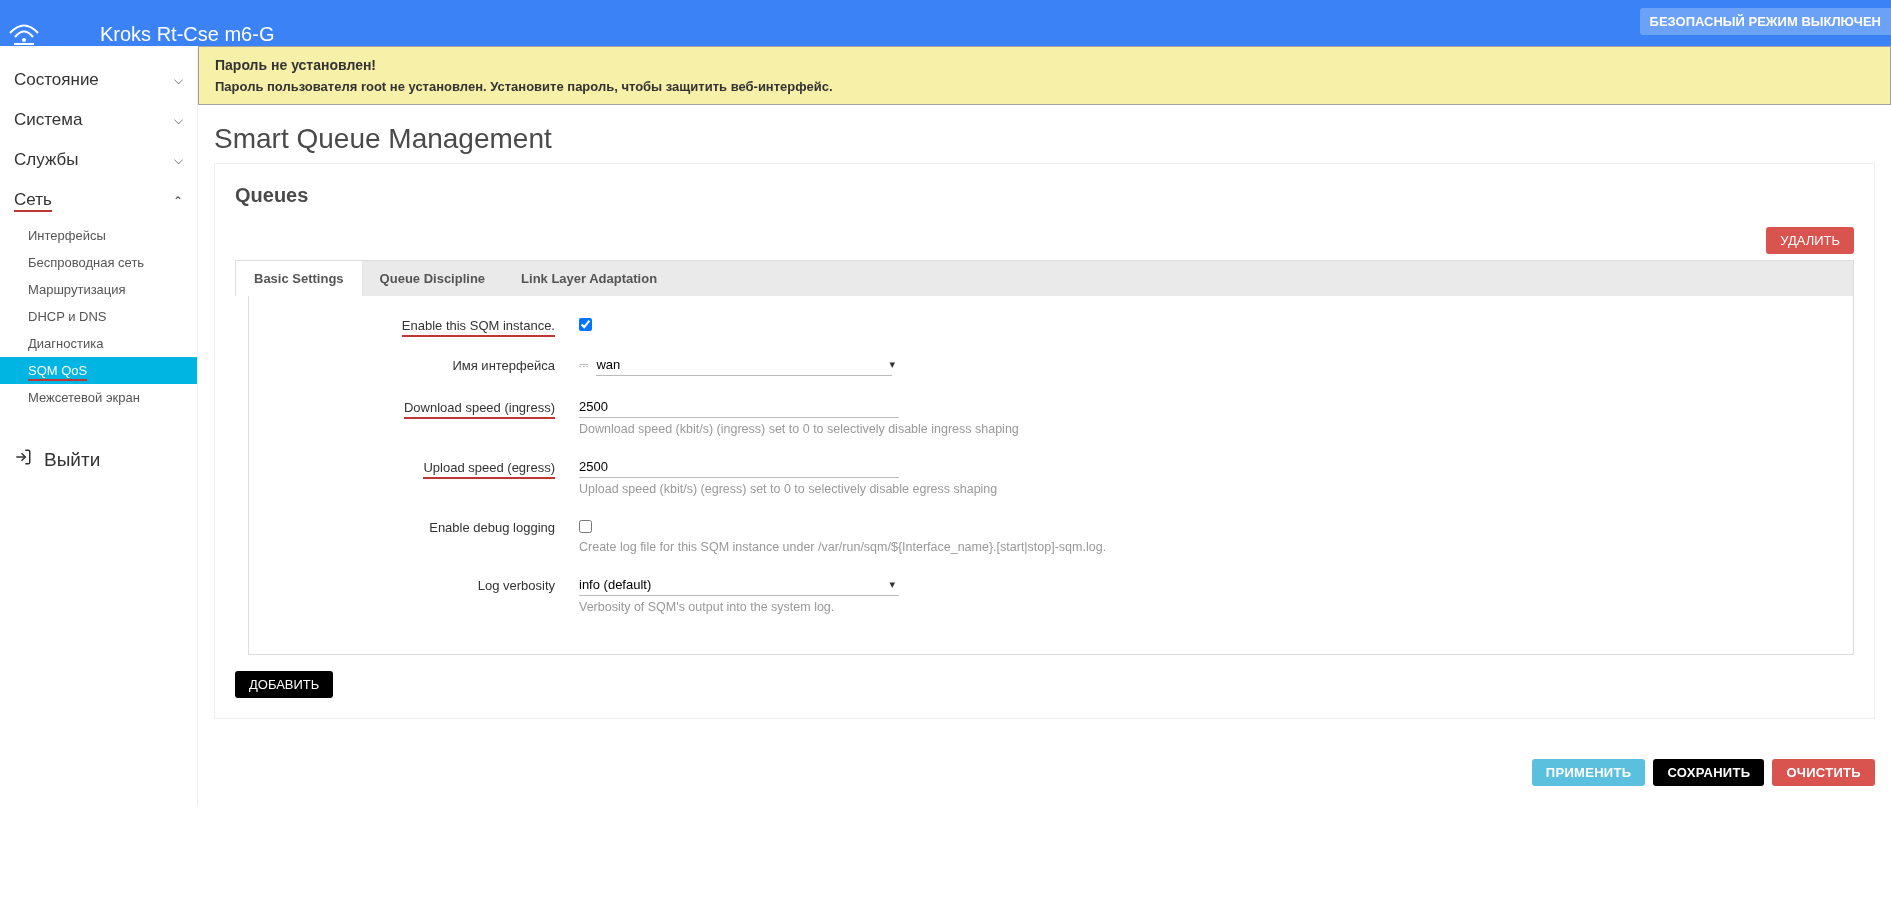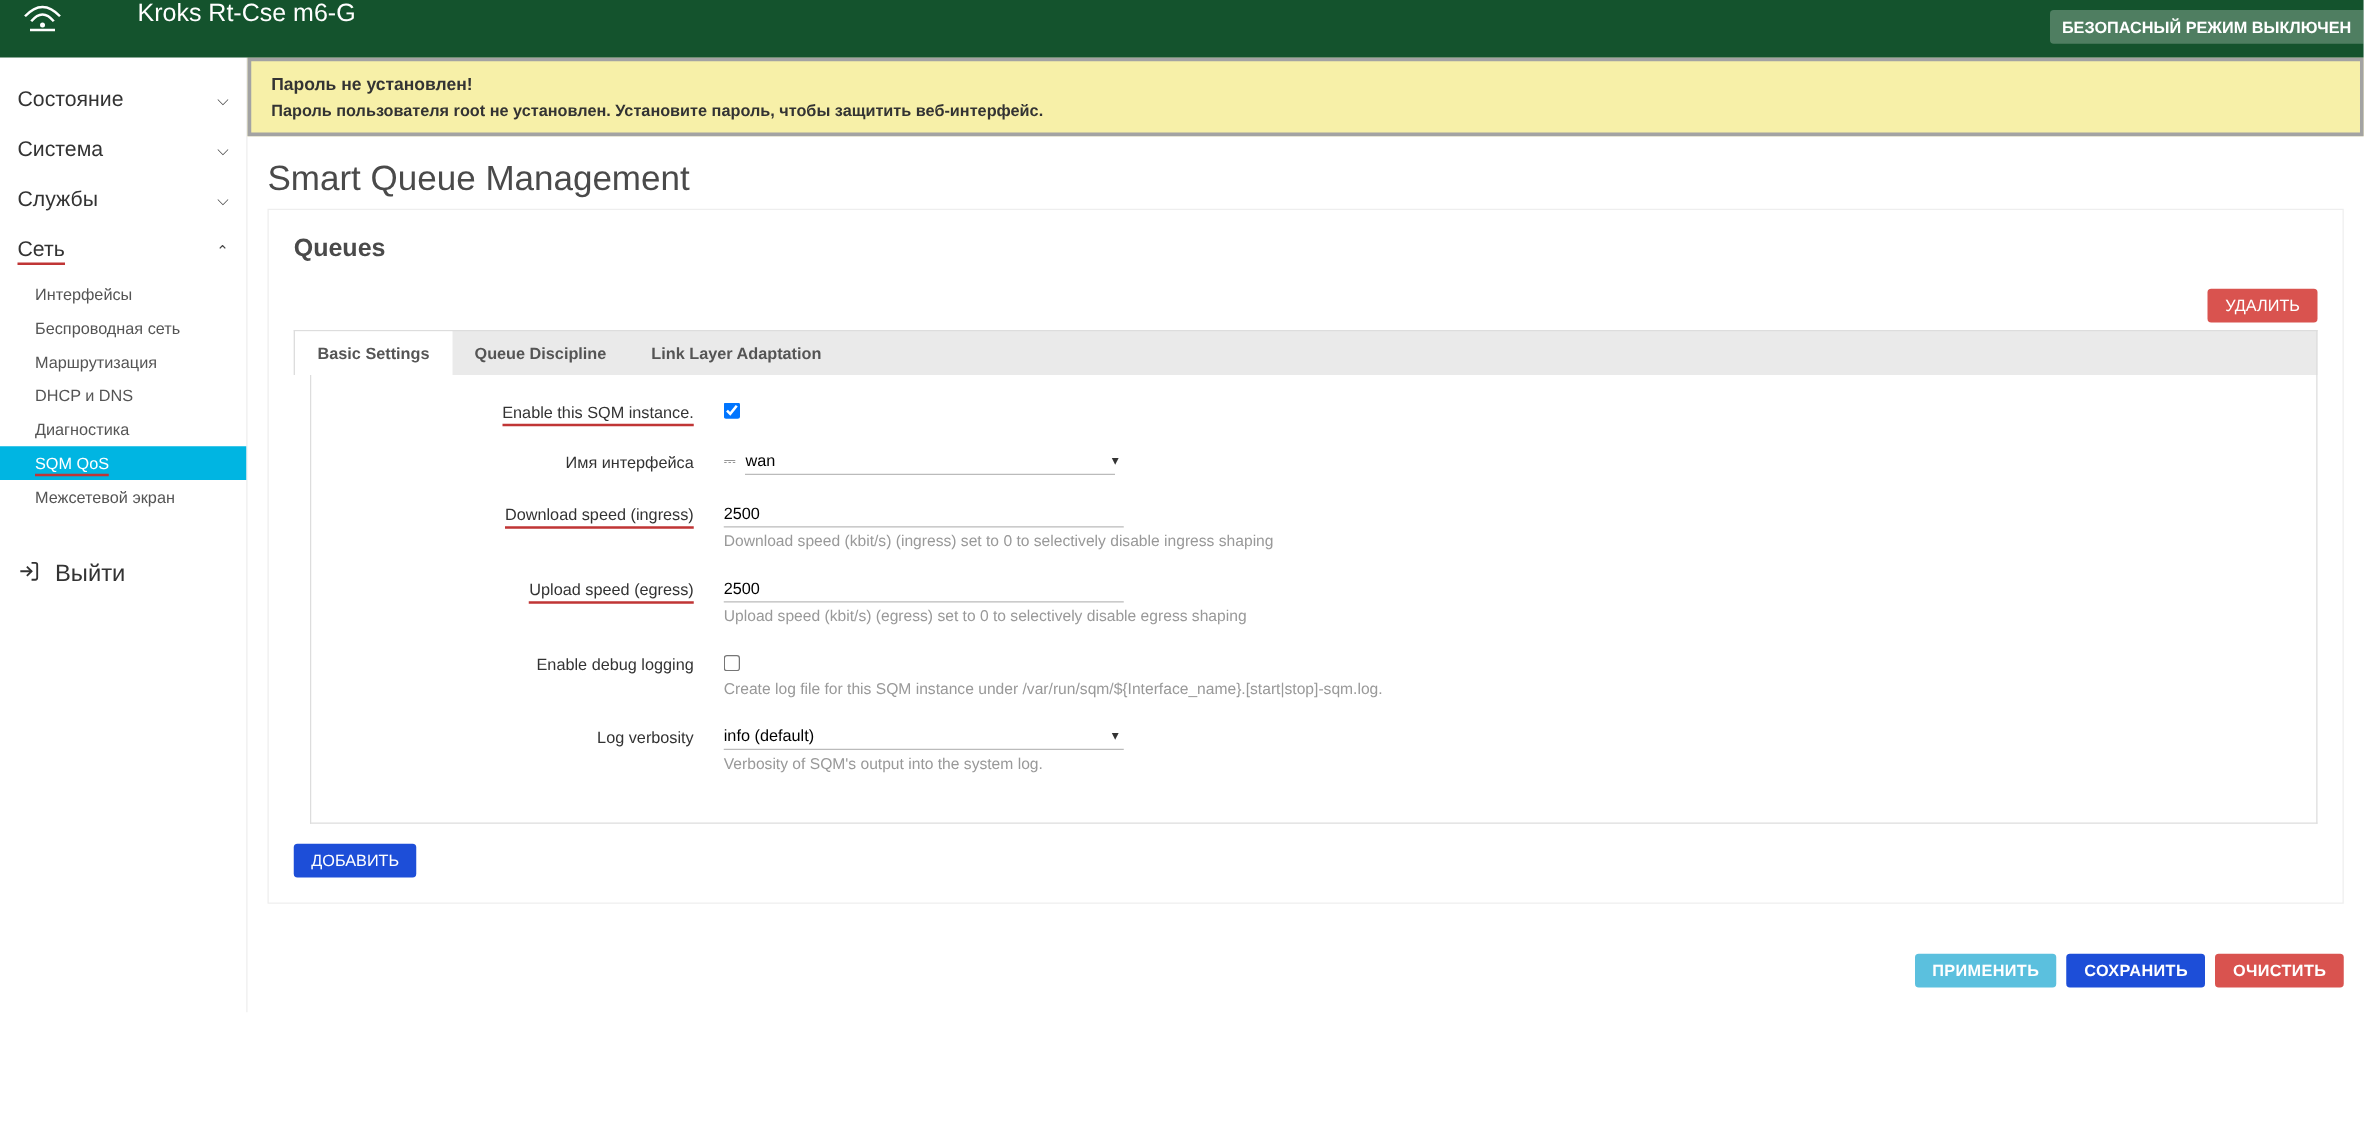--- a/index.html
+++ b/index.html
@@ -6,12 +6,12 @@
   body { font-family: "Segoe UI", Arial, sans-serif; font-size: 14px; color: #333; background: #fff; }
 
   .header {
-    background: #14532d;
+    background: #3b82f6;
     color: #fff;
     height: 46px;
     display: flex;
-    align-items: flex-start;
-    padding: 0 16px;
+    align-items: flex-end;
+    padding: 0 6px;
     position: relative;
   }
   .header .logo-icon svg { display: block; }

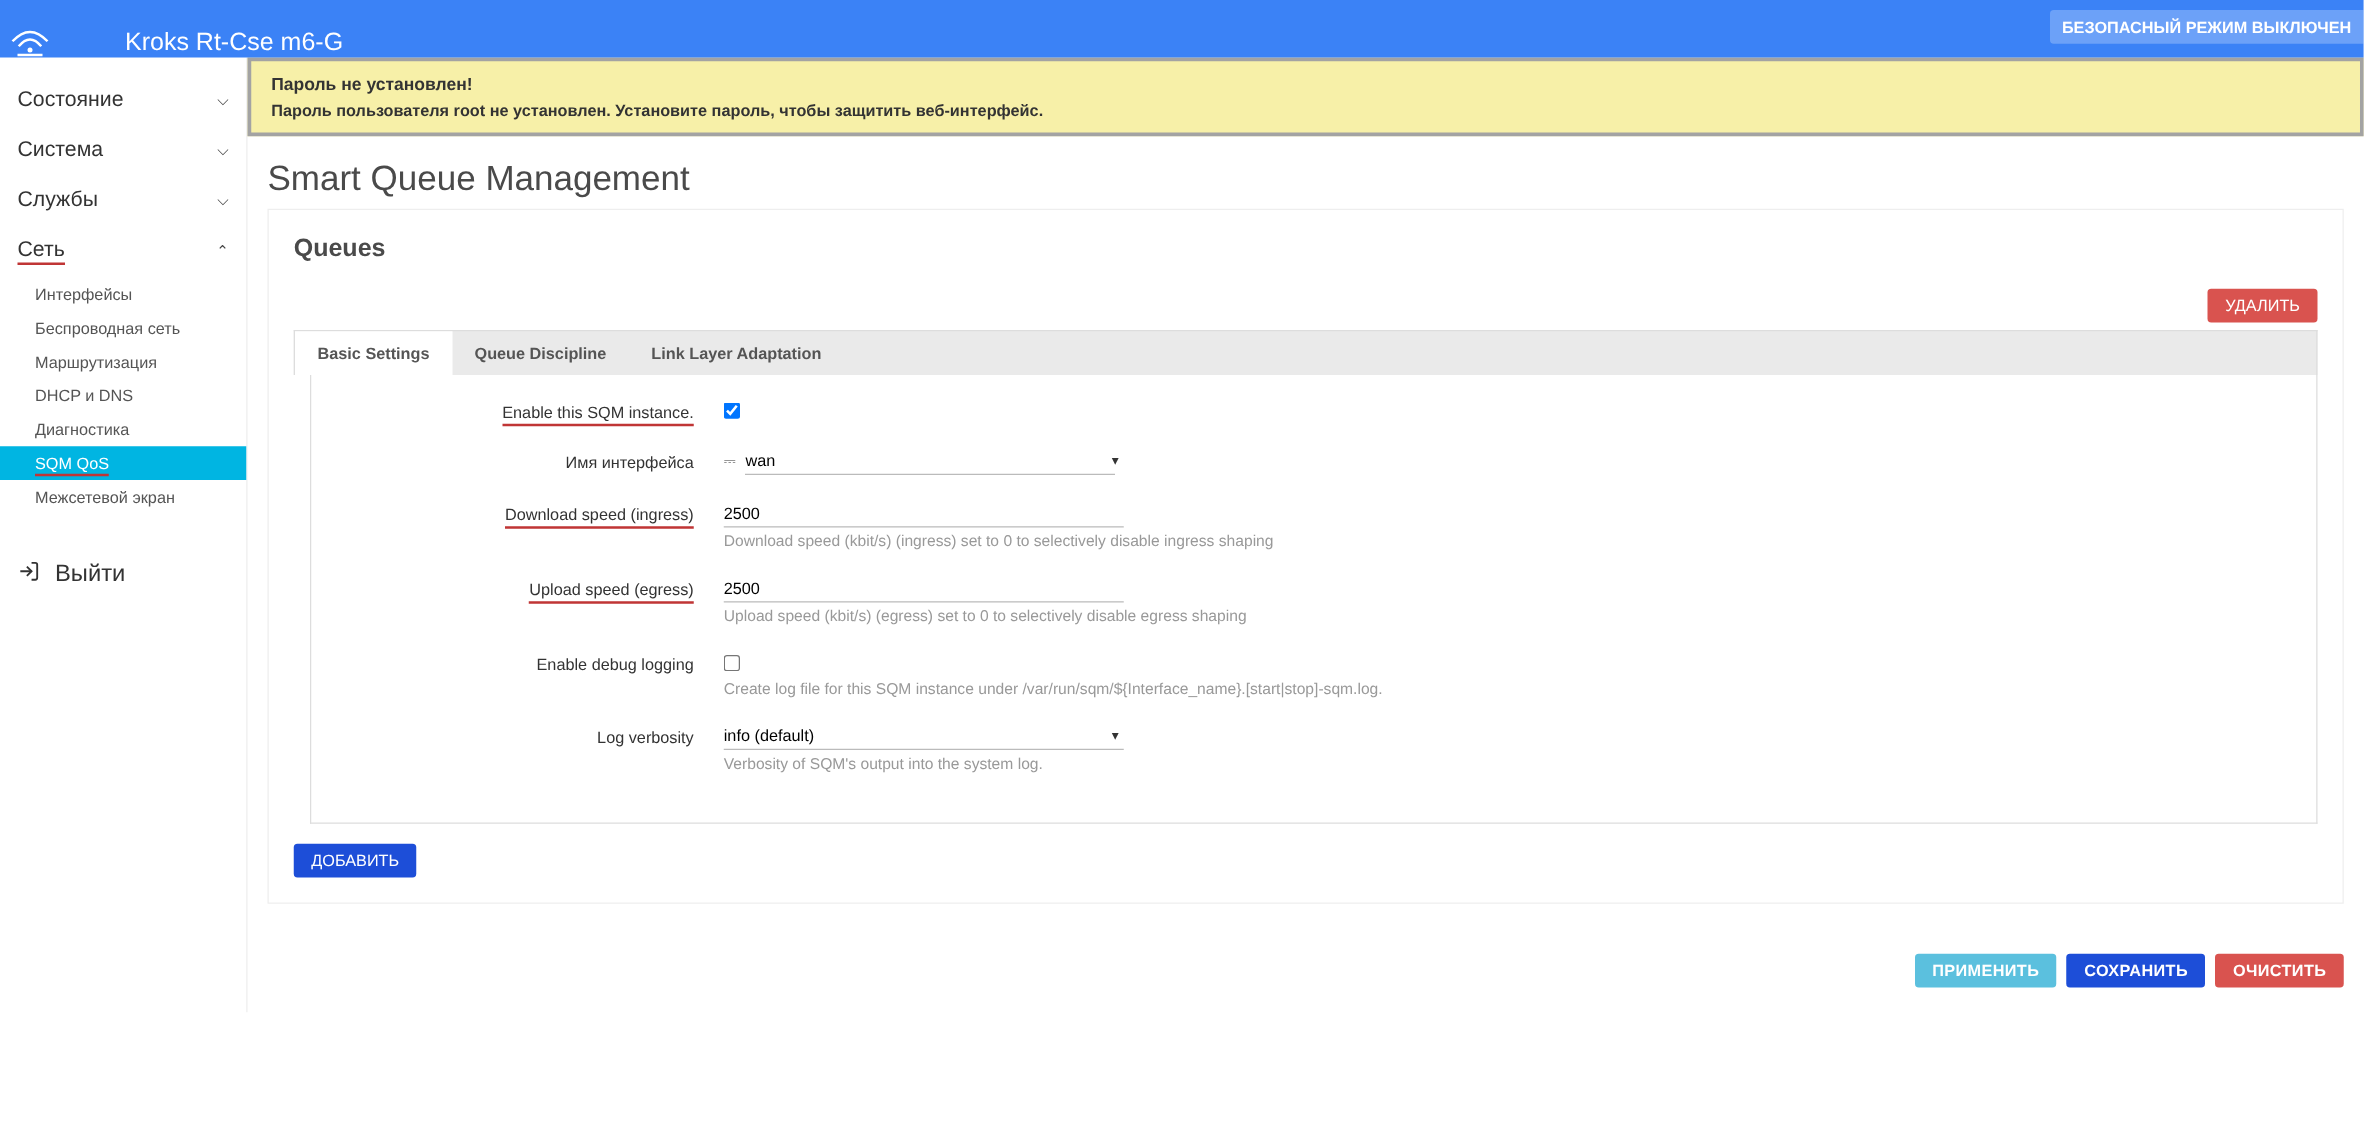--- a/index.html
+++ b/index.html
@@ -79,7 +79,7 @@
   .warning-banner {
     background: #f7f0a8;
     padding: 10px 16px;
-    border: 3px solid #a3a3a3;
+    border: 1px solid #a3a3a3;
     margin: 0 0 10px 0;
   }
   .warning-banner .w-title { font-weight: bold; margin-bottom: 6px; font-size: 14px; }

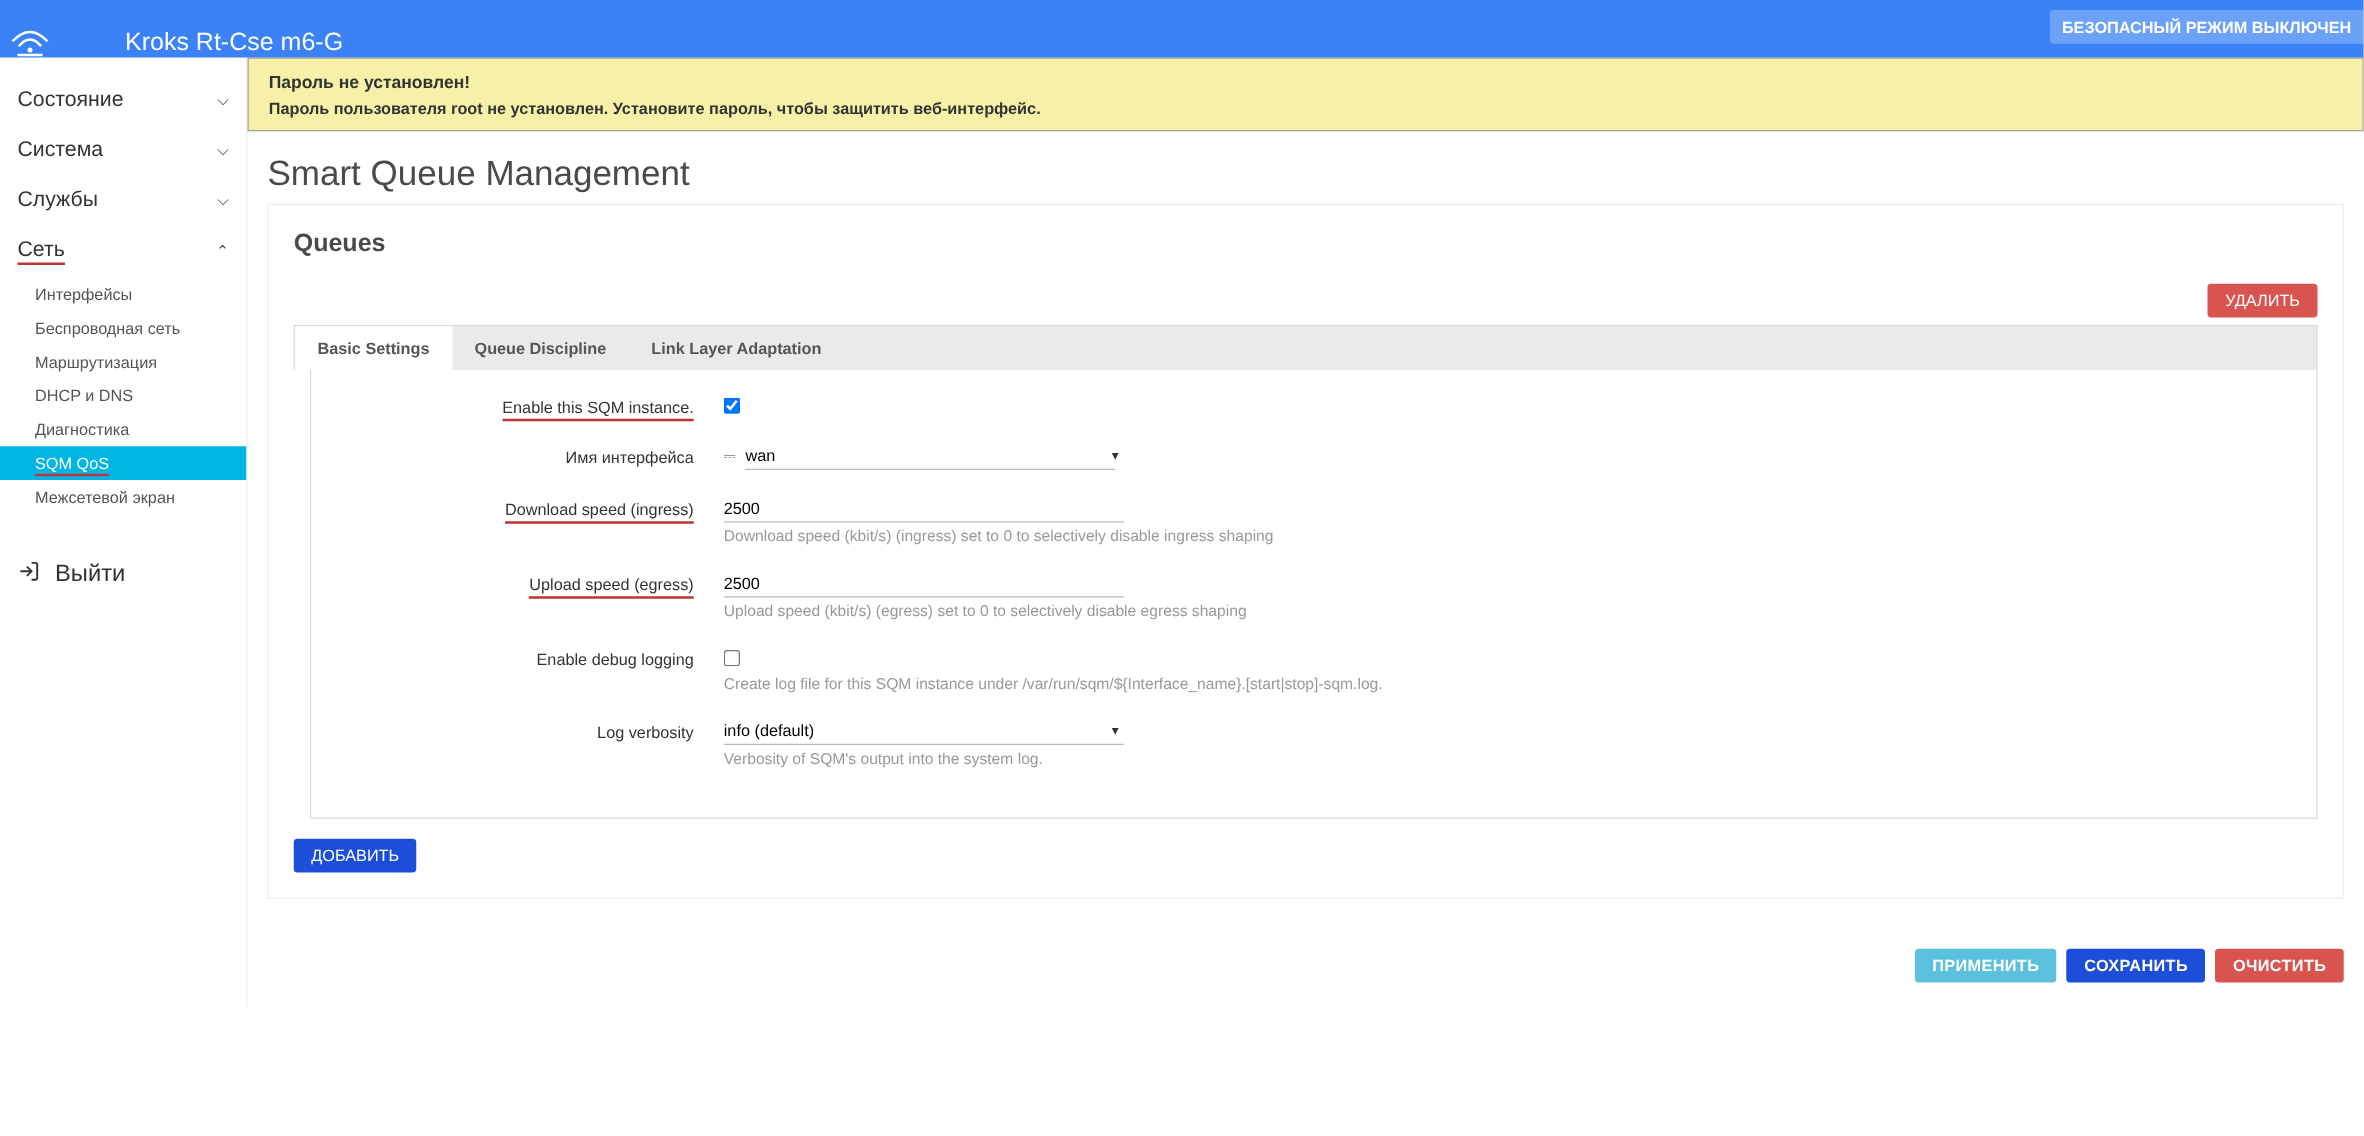--- a/index.html
+++ b/index.html
@@ -113,7 +113,7 @@
     font-family: inherit;
   }
   .btn-red { background: #d9534f; }
-  .btn-blue { background: #1d4ed8; }
+  .btn-blue { background: #000000; }
   .btn-teal { background: #5bc0de; }
 
   .tabs {

